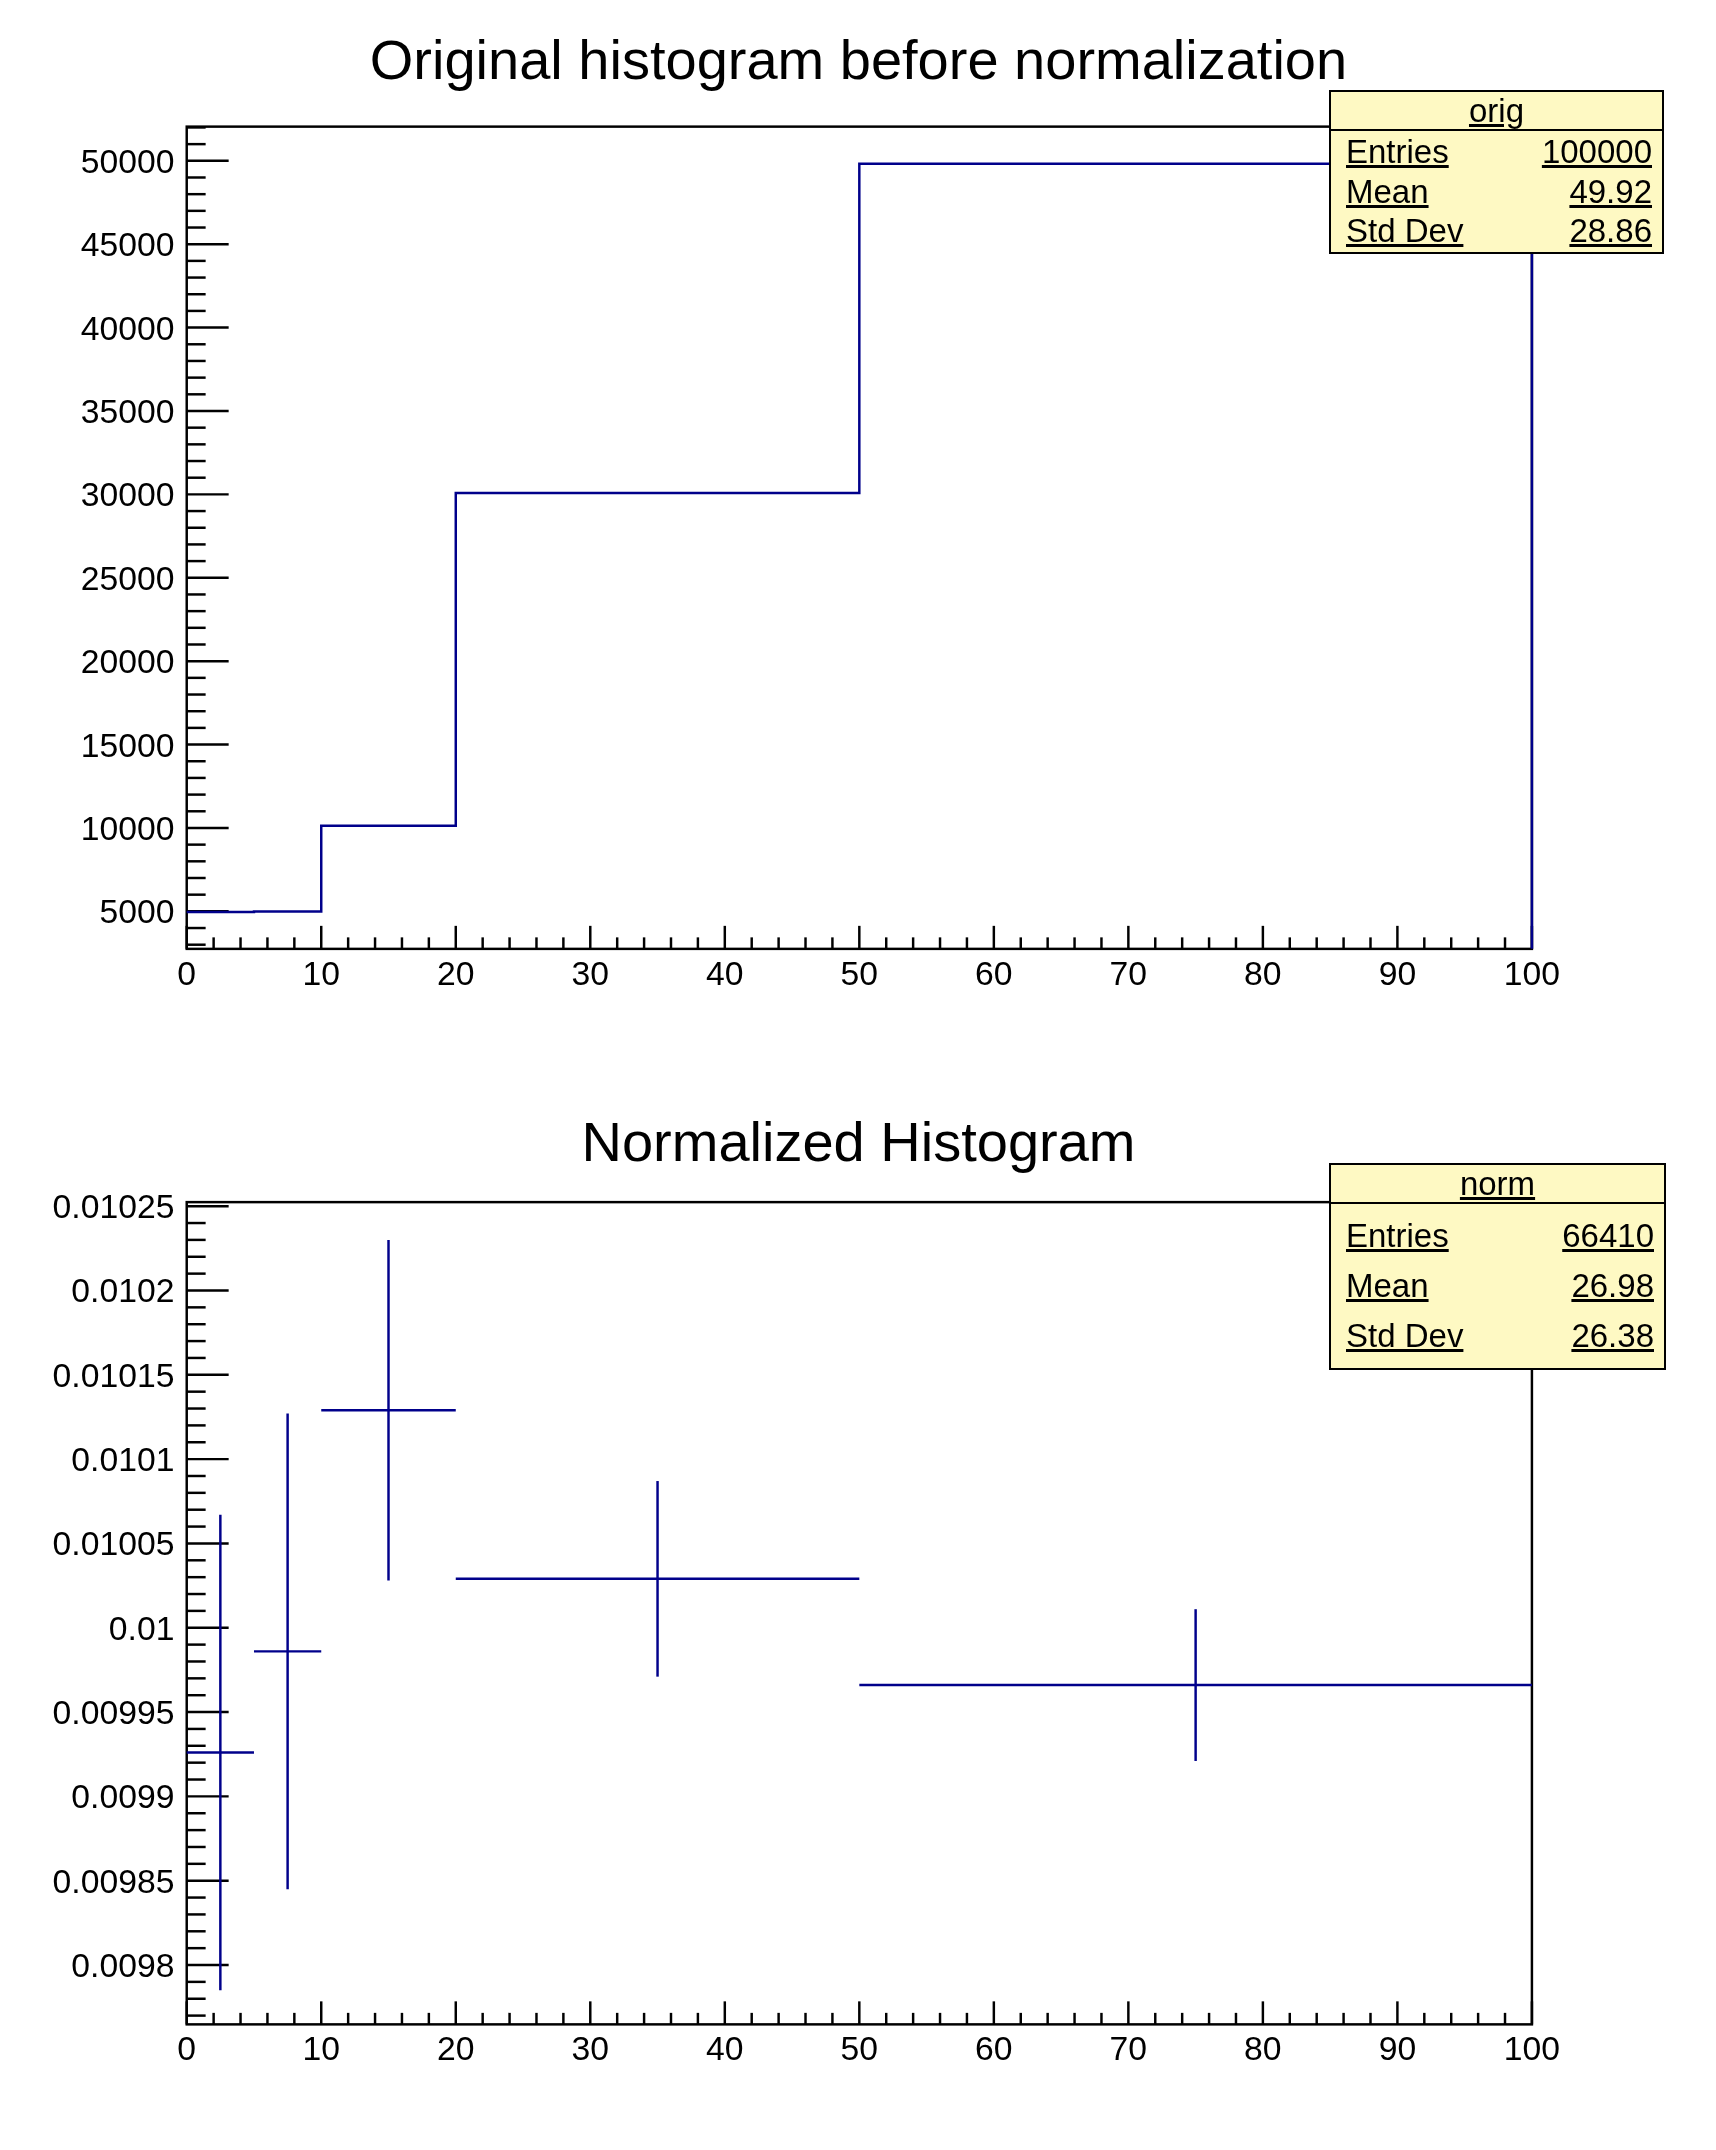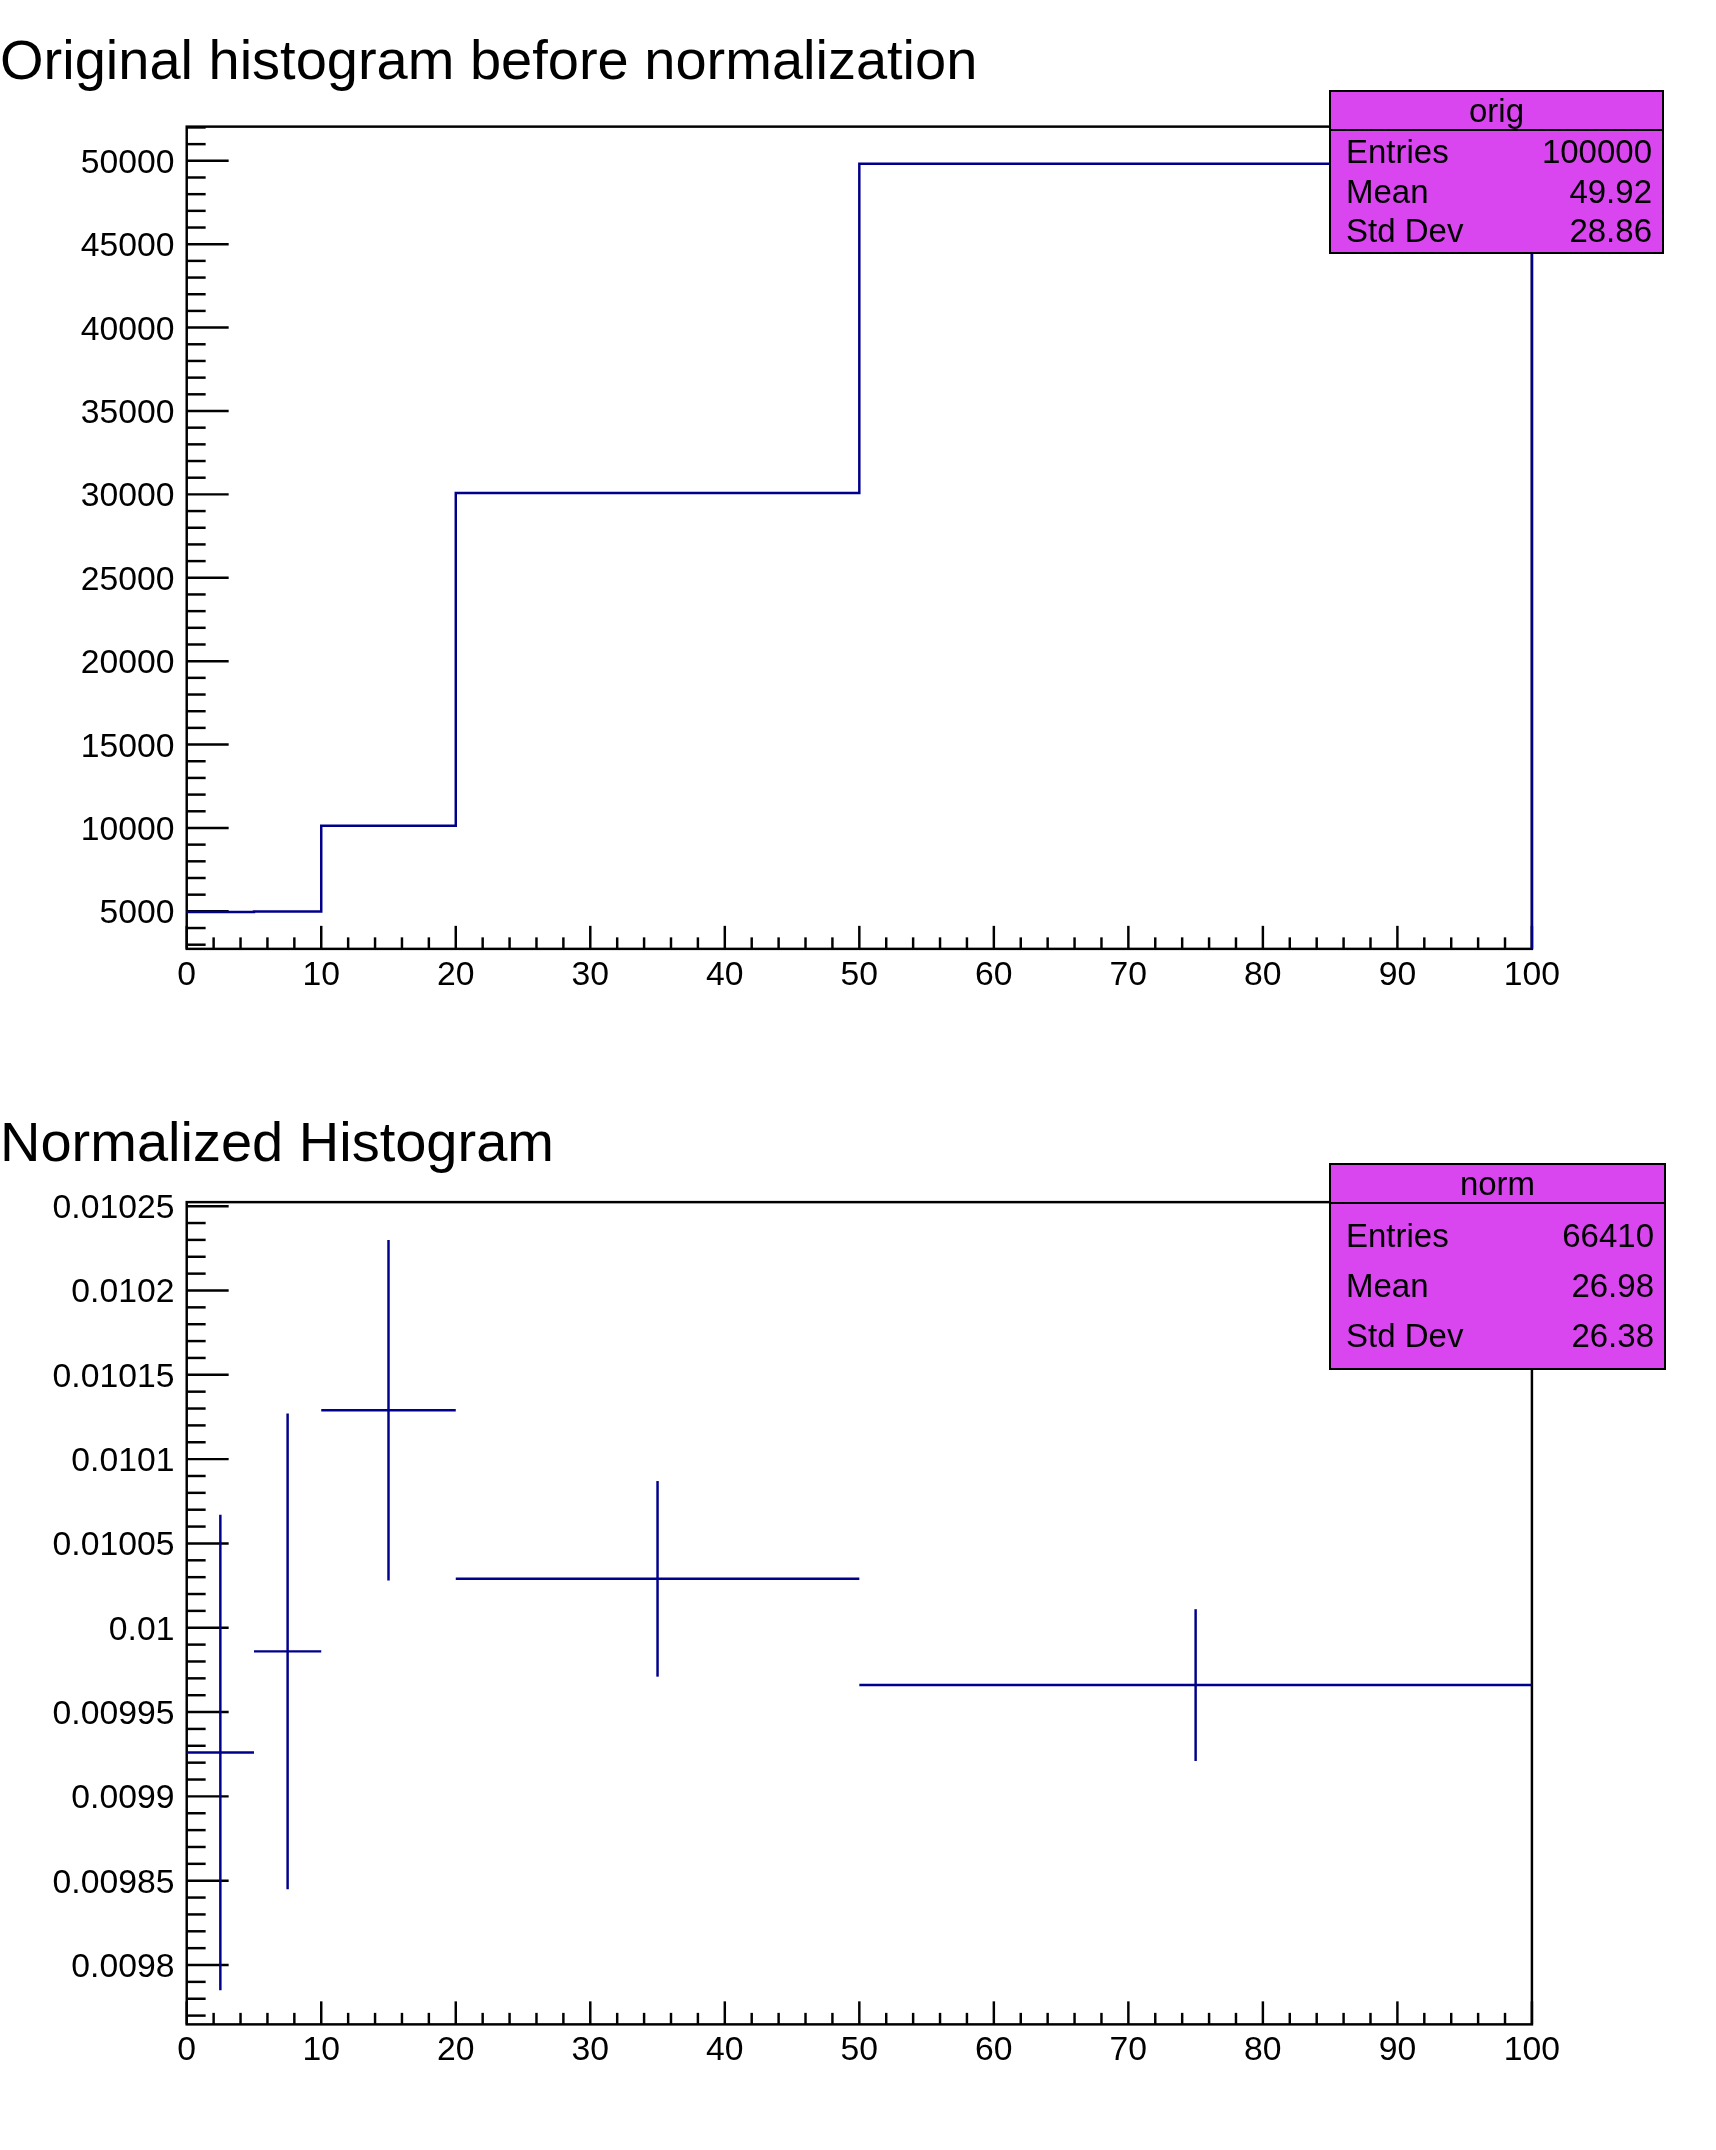--- a/index.html
+++ b/index.html
@@ -6,7 +6,7 @@
   body{width:1717px;height:2151px;background:#ffffff;position:relative;overflow:hidden;
        font-family:"Liberation Sans", sans-serif;color:#000;}
   #chart{position:absolute;left:0;top:0;}
-  .panel-title{position:absolute;left:0;width:1717px;text-align:left;
+  .panel-title{position:absolute;left:0;width:1717px;text-align:center;
        font-size:56px;line-height:59px;white-space:nowrap;}
   #title-top{top:30px;}
   #title-bottom{top:1112px;}

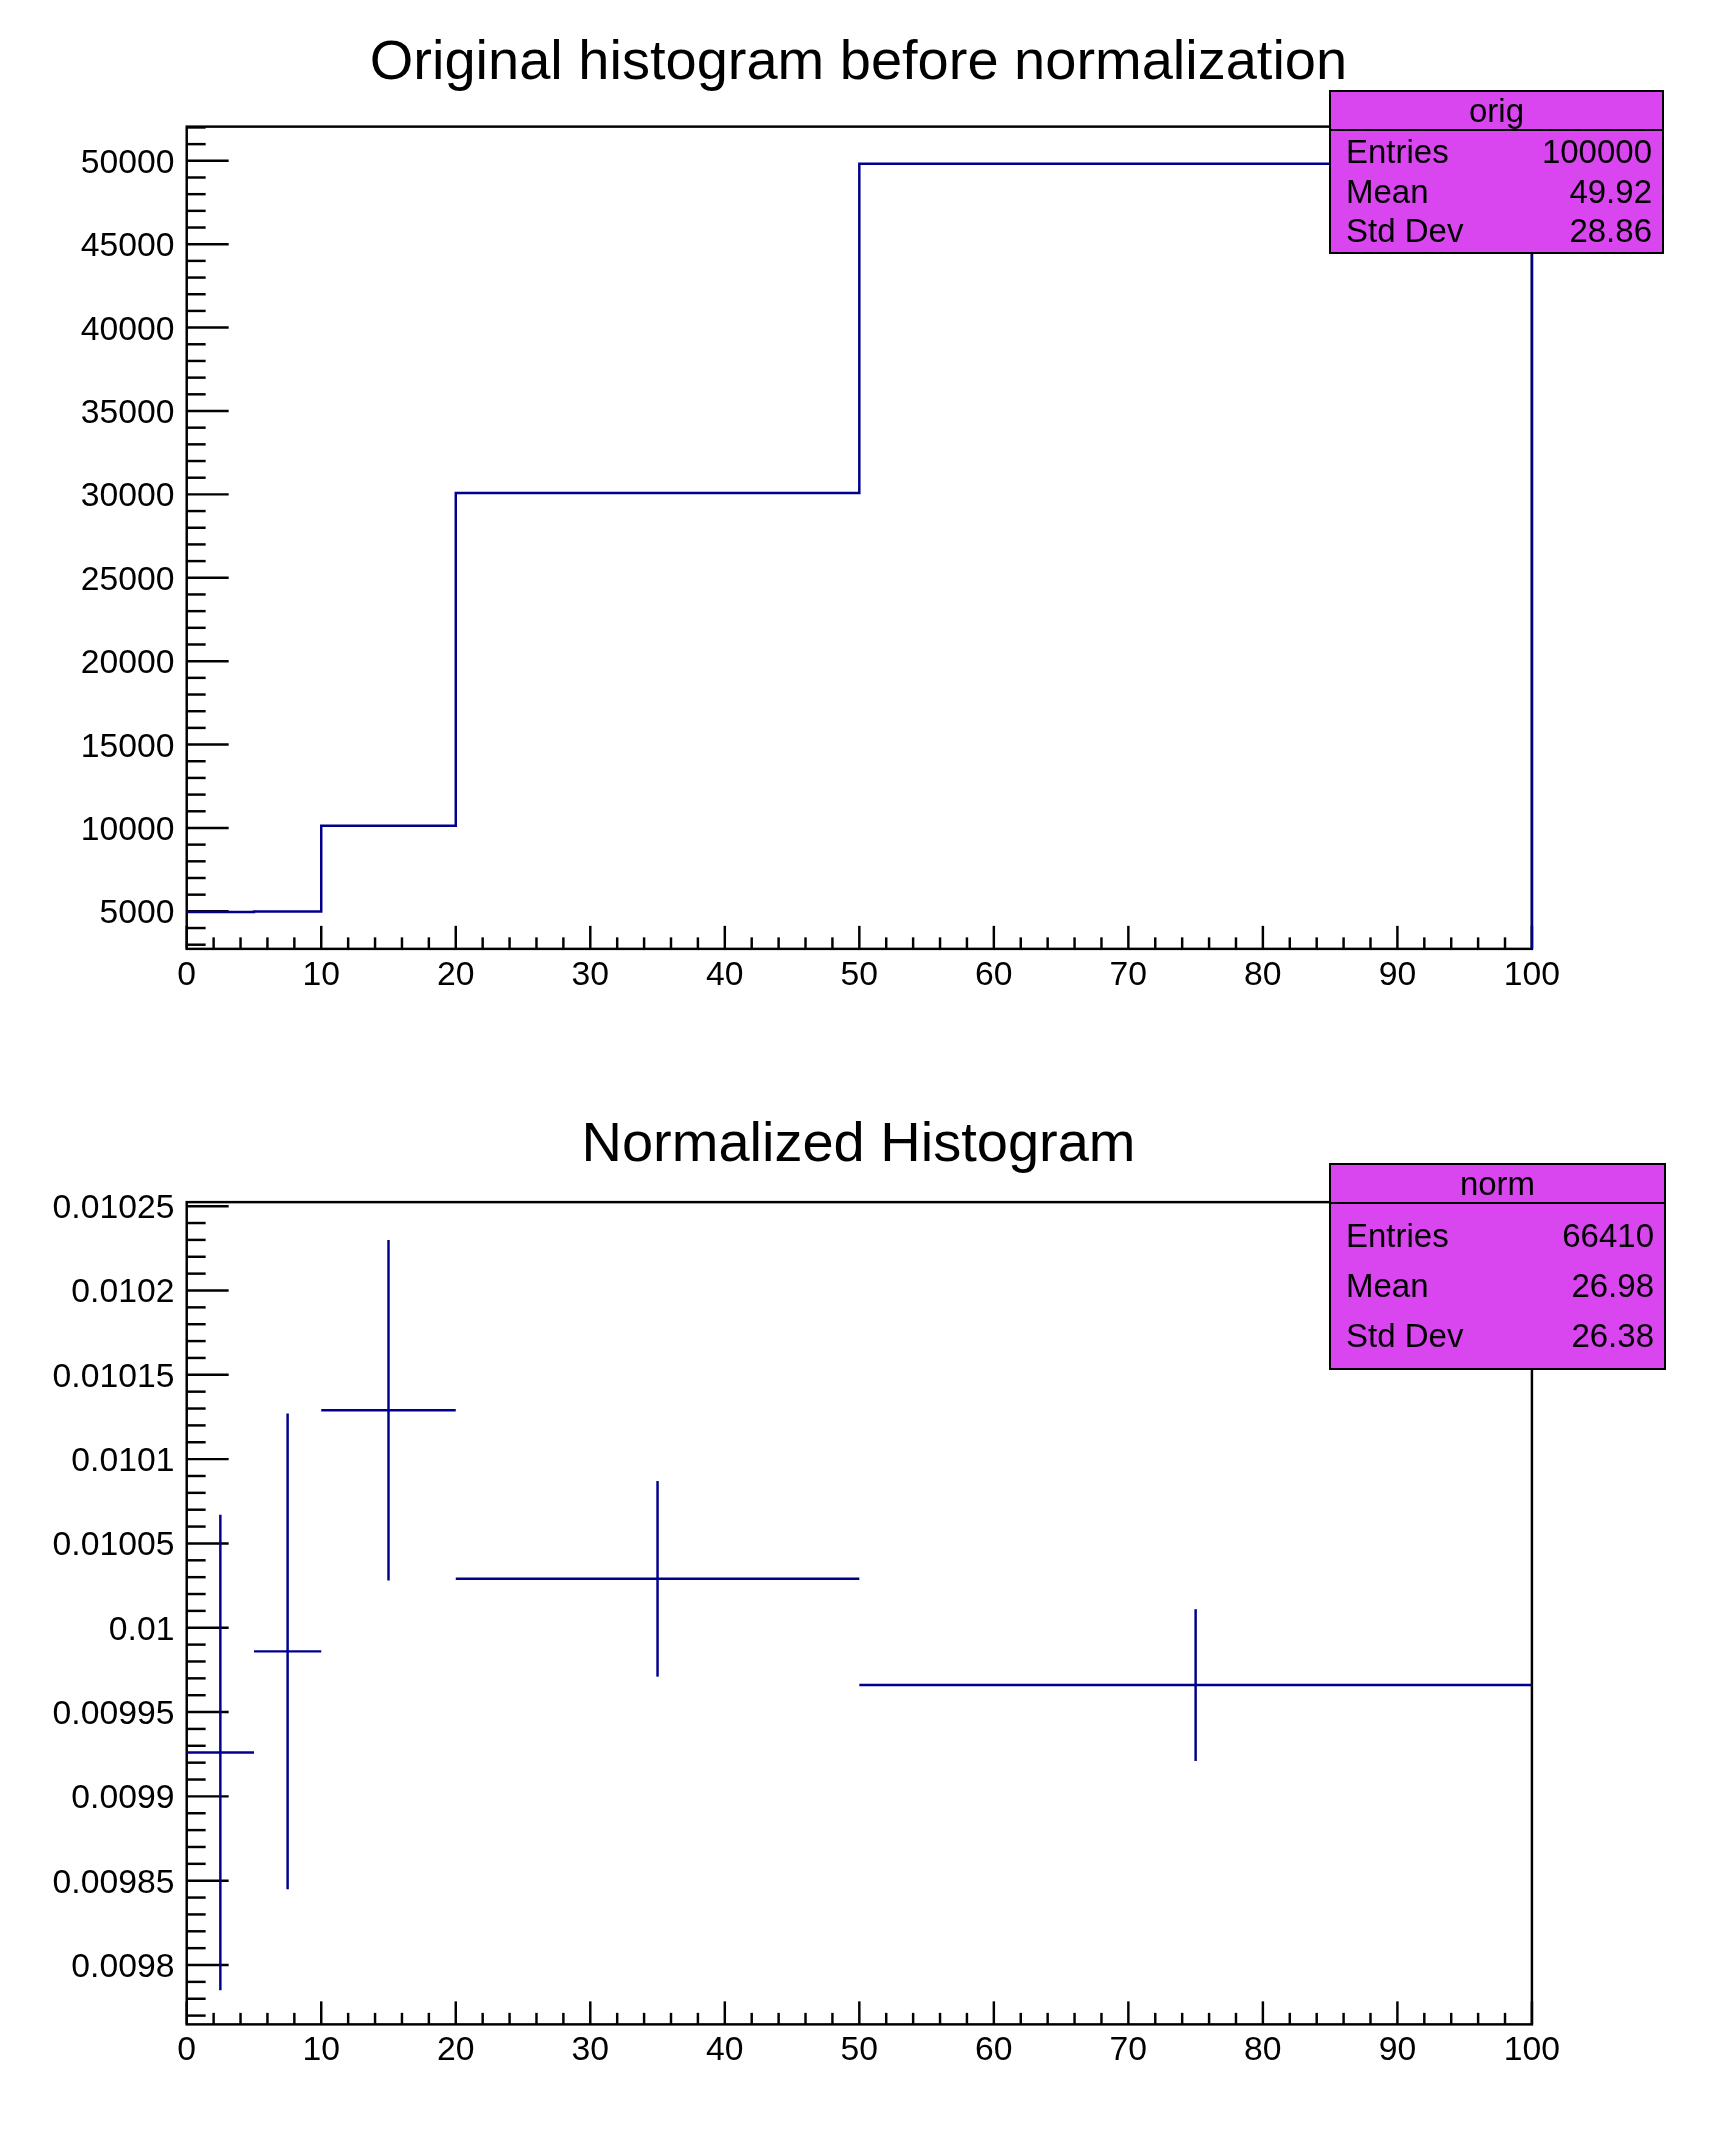--- a/index.html
+++ b/index.html
@@ -10,7 +10,7 @@
        font-size:56px;line-height:59px;white-space:nowrap;}
   #title-top{top:30px;}
   #title-bottom{top:1112px;}
-  .stats-box{position:absolute;background:#d946ef;border:2.5px solid #000;box-sizing:border-box;}
+  .stats-box{position:absolute;background:#fef9c3;border:2.5px solid #000;box-sizing:border-box;text-decoration:underline;}
   #stats-orig{left:1329px;top:90px;width:335px;height:164px;}
   #stats-norm{left:1329px;top:1163px;width:337px;height:207px;}
   .stats-header{height:37px;line-height:37px;border-bottom:2.5px solid #000;

